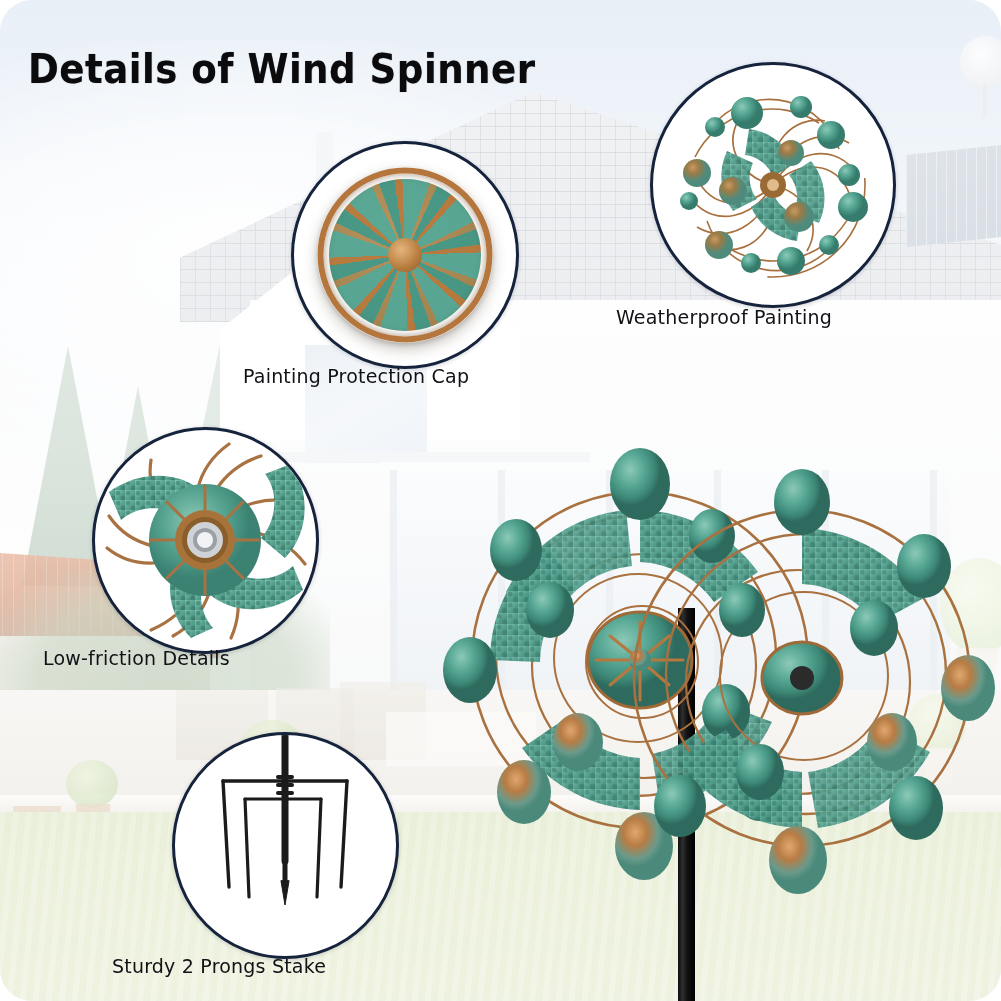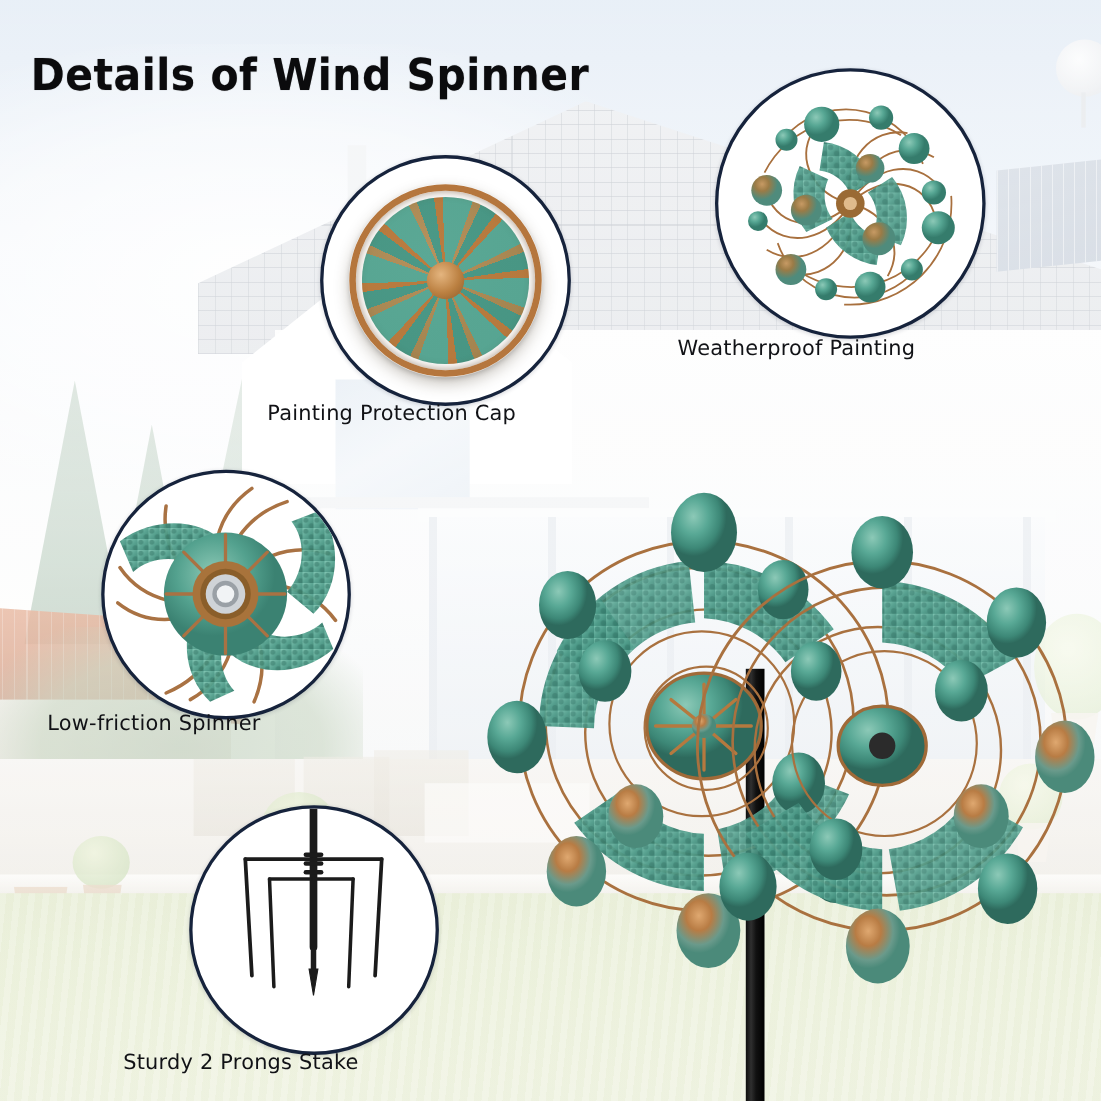--- a/index.html
+++ b/index.html
@@ -9,7 +9,7 @@
     font-family:"DejaVu Sans", sans-serif;
     background:#ffffff;
   }
-  .stage{position:relative;width:1001px;height:1001px;overflow:hidden;}
+  .stage{position:relative;width:1001px;height:1001px;overflow:hidden;border-radius:32px;}
 
   
   .photo{position:absolute;inset:0;overflow:hidden;}

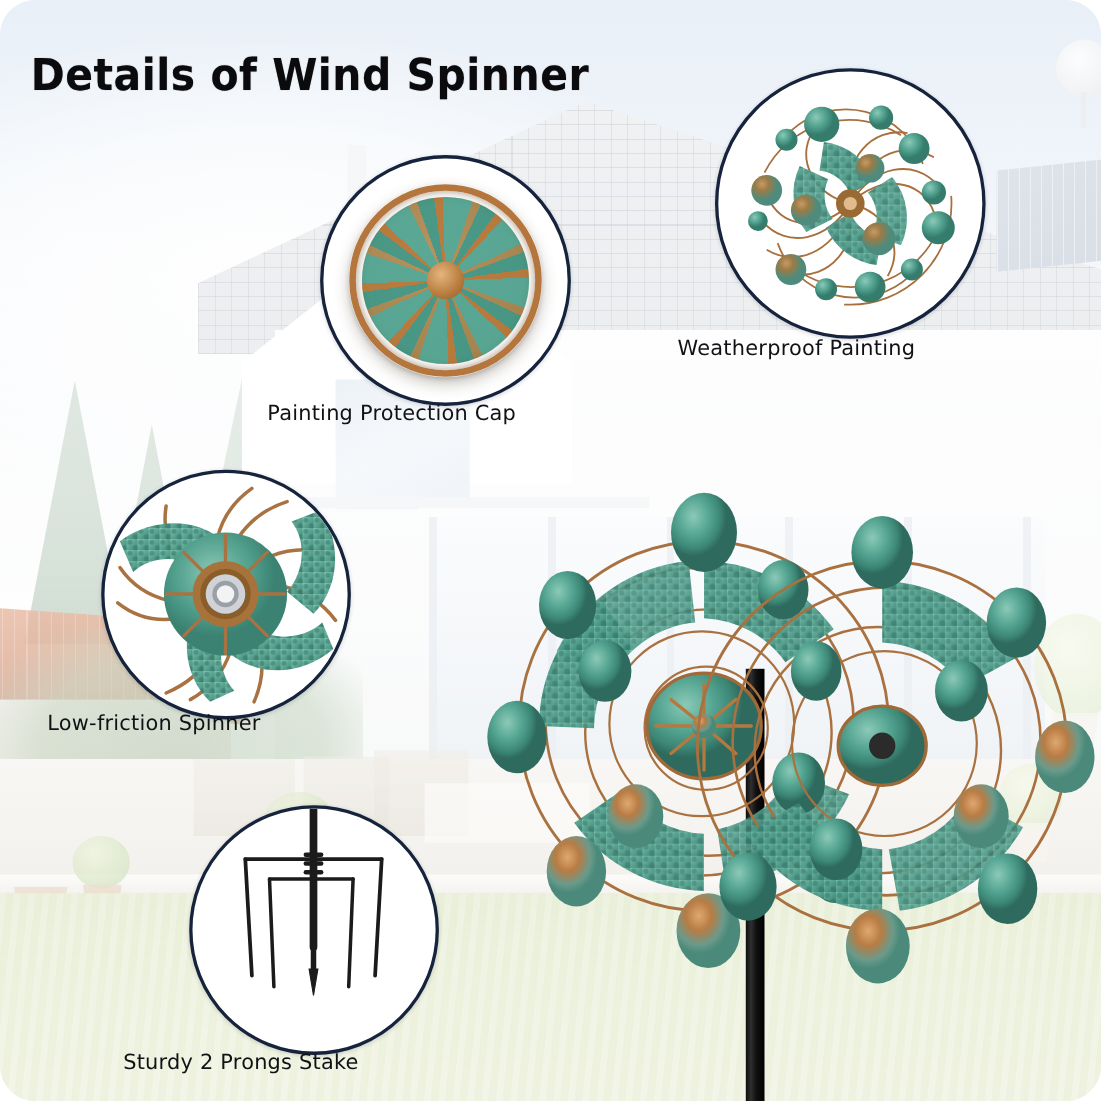--- a/index.html
+++ b/index.html
@@ -499,7 +499,7 @@
         </svg>
       </div>
     </div>
-    <div class="caption" style="left:43px;top:647px;">Low-friction Spinner</div>
+    <div class="caption" style="left:43px;top:647px;">Low-friction Details</div>
   </div>
 
   <div class="callout">

